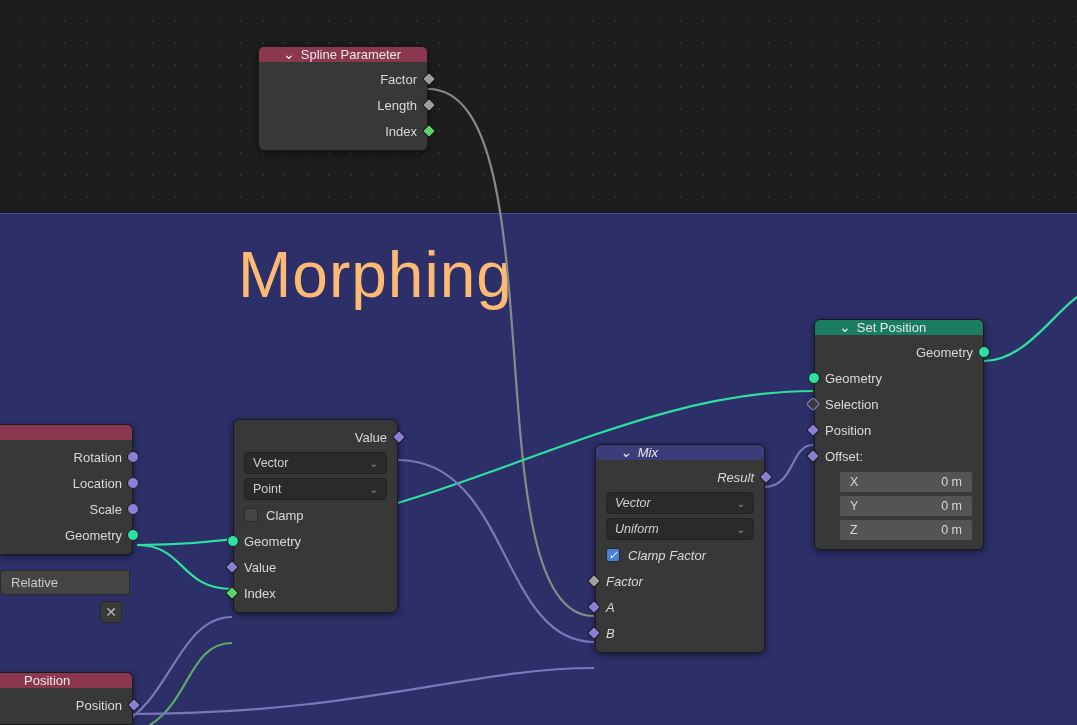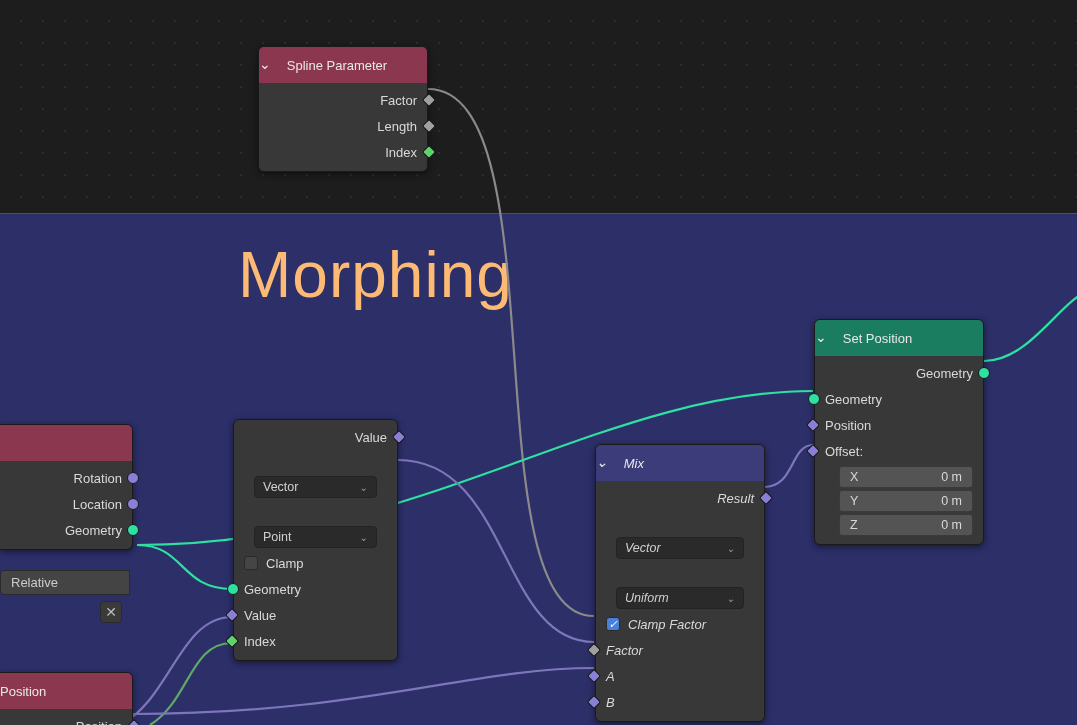--- a/index.html
+++ b/index.html
@@ -43,12 +43,12 @@
     overflow: visible;
   }
   .node-header {
-    height: 36px;
+    height: 15px;
     display: flex; align-items: center;
-    padding: 0 0;
+    padding: 0 24px;
     border-radius: 5px 5px 0 0;
     font-size: 13px; color: #e8e8e8;
-    gap: 16px;
+    gap: 6px;
   }
   .hdr-maroon { background: #8b3750; }
   .hdr-teal   { background: #1b7d60; }

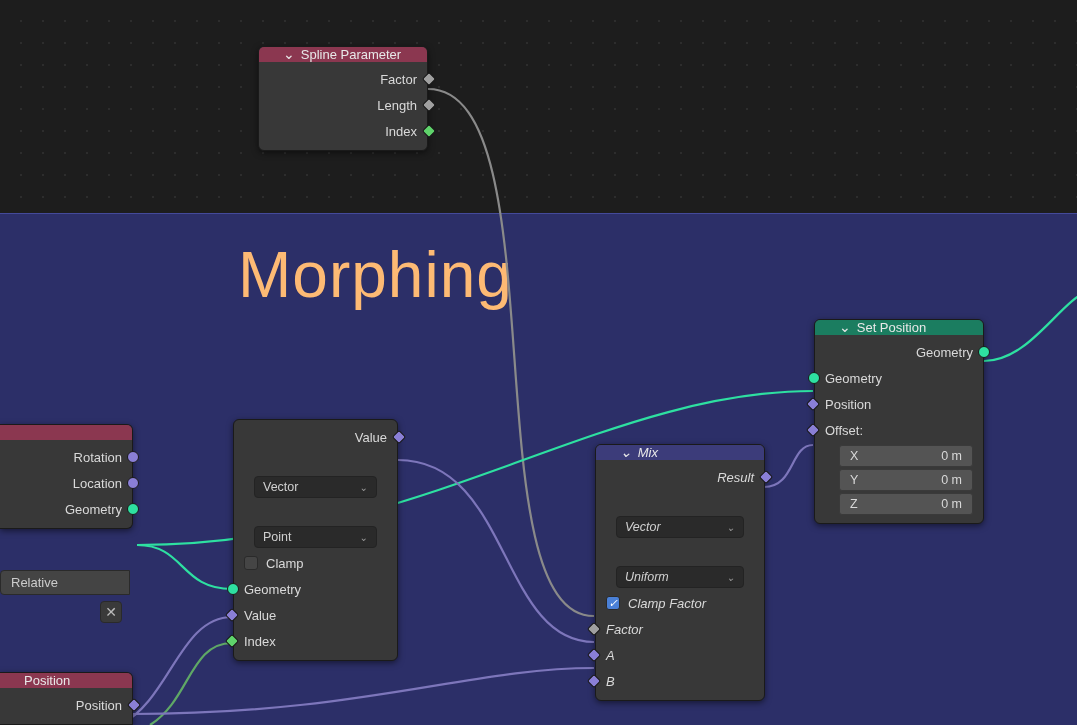--- a/index.html
+++ b/index.html
@@ -294,6 +294,10 @@
         <span>Geometry</span>
       </div>
     <div class="row left">
+        <span class="socket in diamond sk-hollow"></span>
+        <span>Selection</span>
+      </div>
+    <div class="row left">
         <span class="socket in diamond sk-purple"></span>
         <span>Position</span>
       </div>

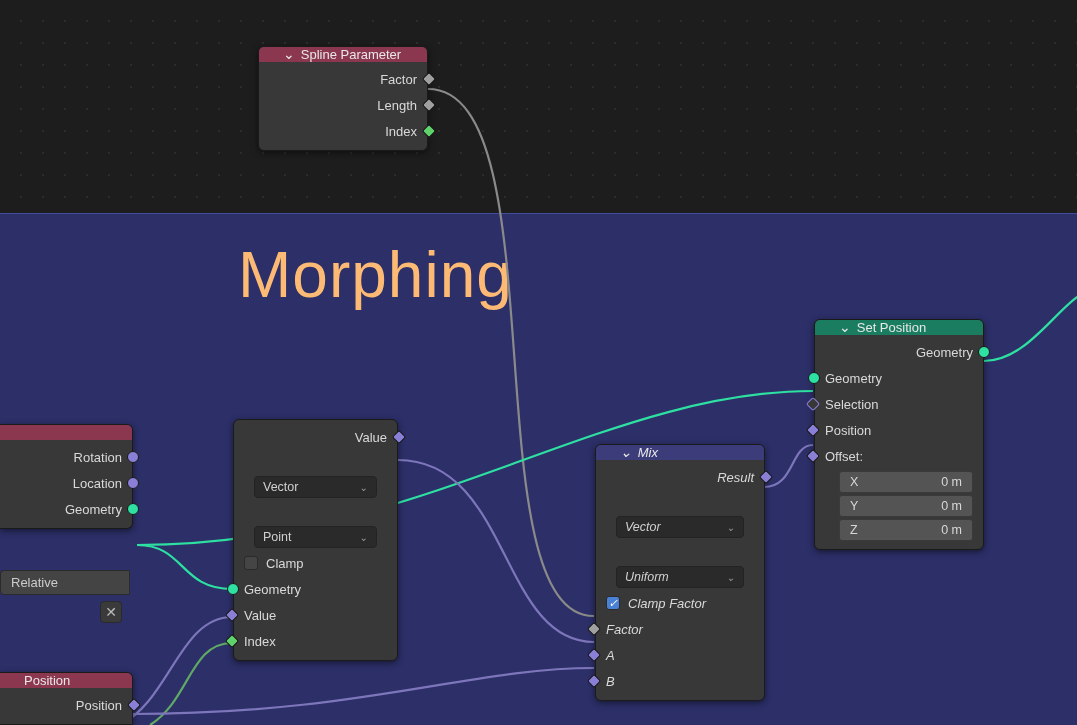--- a/index.html
+++ b/index.html
@@ -94,7 +94,7 @@
     cursor: pointer;
   }
   .select .caret { font-size: 10px; color: #999; }
-  .select-row { padding: 2px 20px; margin-top: 24px; }
+  .select-row { padding: 2px 10px; }
   .checkbox-row { display:flex; align-items:center; gap:8px; padding: 4px 10px; height:26px; }
   .cb { width:14px; height:14px; border-radius:3px; background:#454545; border:1px solid #2a2a2a; display:flex; align-items:center; justify-content:center; }
   .cb.checked { background:#4a80d6; }

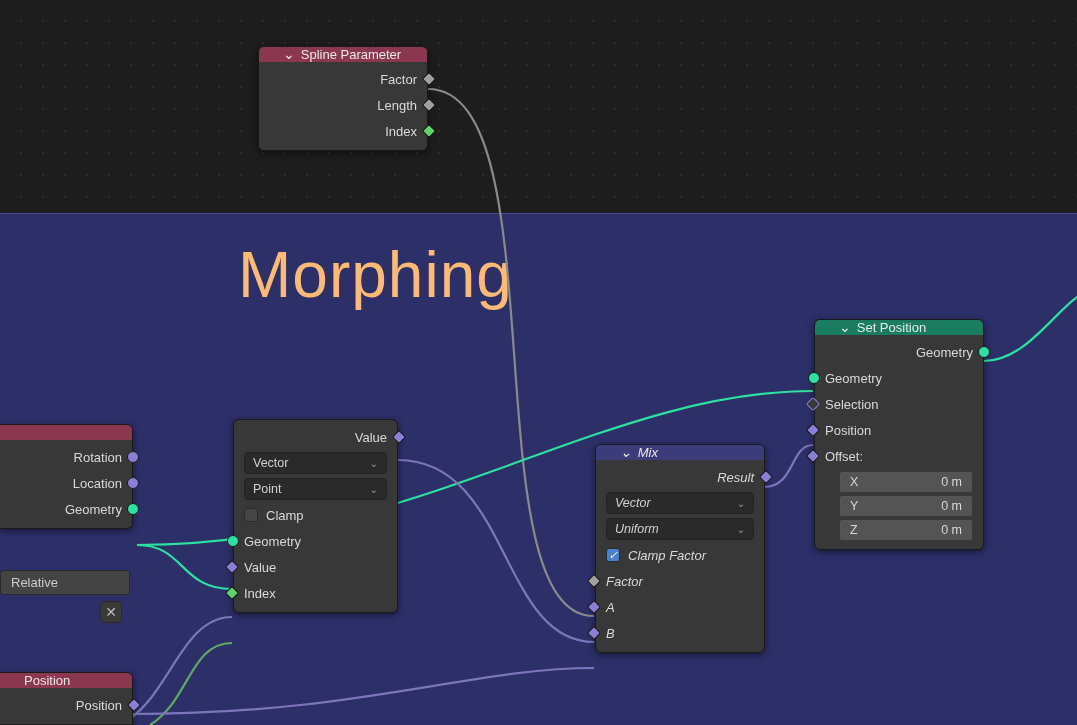--- a/index.html
+++ b/index.html
@@ -181,6 +181,10 @@
         <span class="socket out sk-purple"></span>
       </div>
     <div class="row right">
+        <span>Scale</span>
+        <span class="socket out sk-purple"></span>
+      </div>
+    <div class="row right">
         <span>Geometry</span>
         <span class="socket out sk-teal"></span>
       </div>

